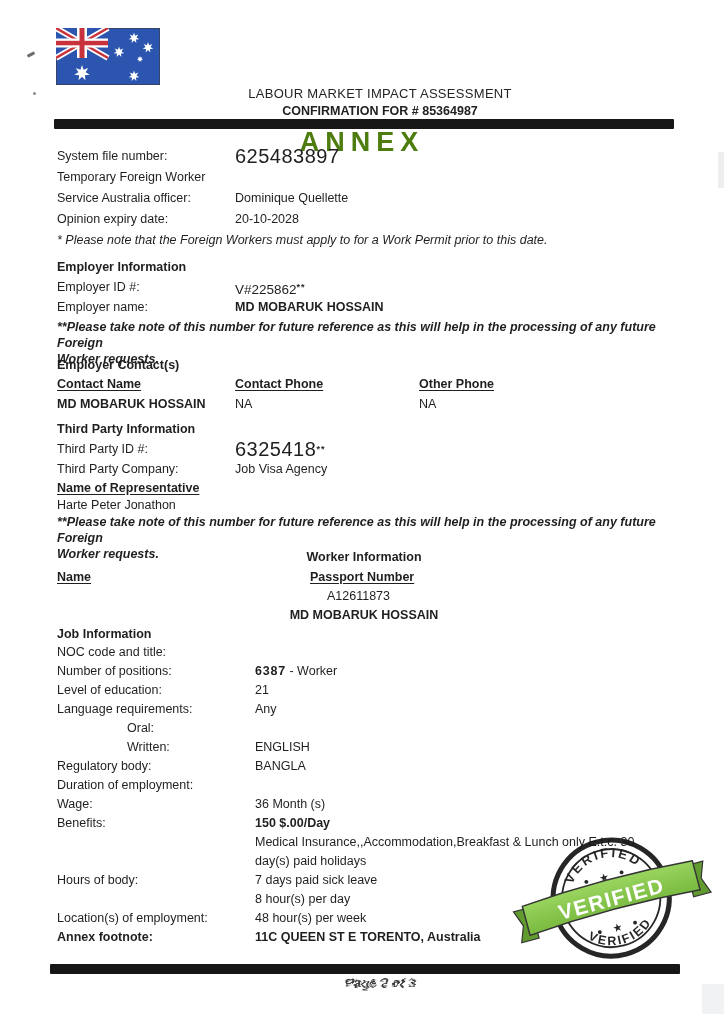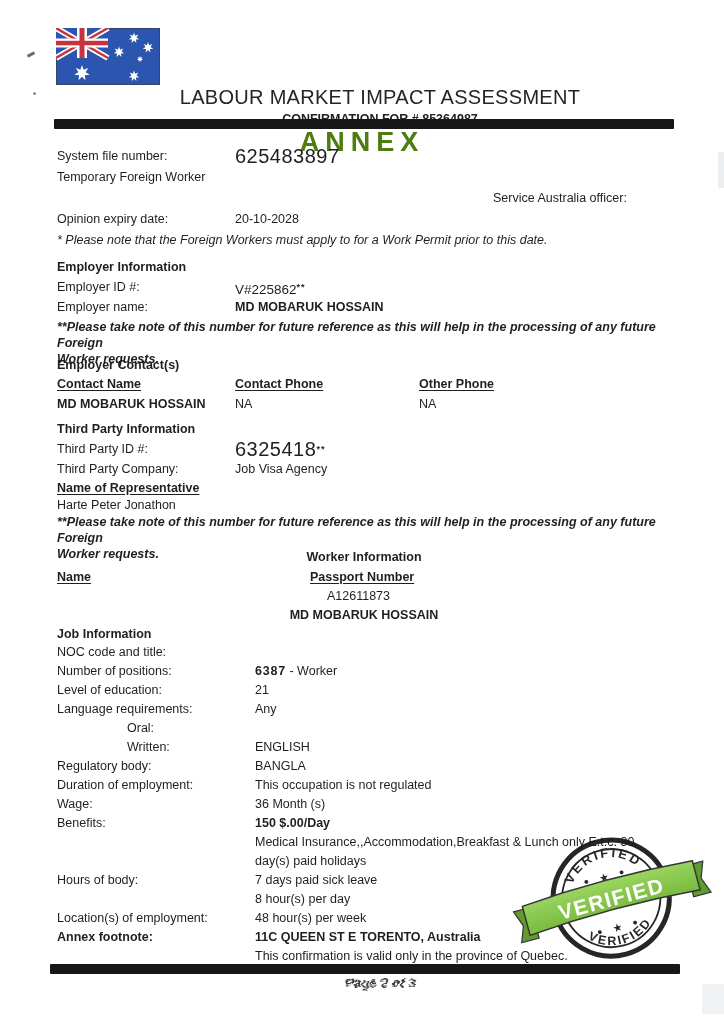--- a/index.html
+++ b/index.html
@@ -12,7 +12,7 @@
   
   #flag{position:absolute;left:56px;top:28px;}
   #titleblock{position:absolute;left:40px;top:86px;width:680px;text-align:center;}
-  #doc-title{font-size:20px;letter-spacing:.3px;color:#252525;font-weight:400;}
+  #doc-title{font-size:13px;letter-spacing:.3px;color:#252525;font-weight:400;}
   #doc-confirmation{font-size:12.5px;font-weight:700;margin-top:3px;color:#222;}
   .bar{position:absolute;background:#171717;border-radius:1px;}
   #bar-top{left:54px;top:119px;width:620px;height:10px;}

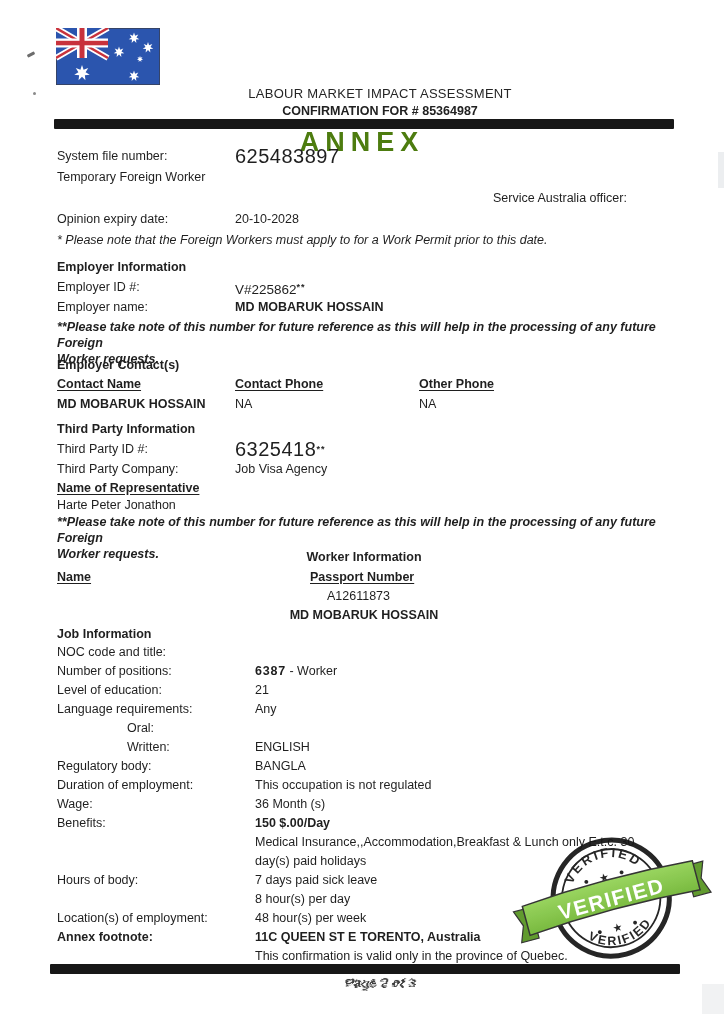--- a/index.html
+++ b/index.html
@@ -21,7 +21,7 @@
     font-size:27px;letter-spacing:6px;font-weight:600;color:#4d7c0f;}
   
   #content{position:absolute;left:57px;top:146px;width:614px;}
-  .kv{display:flex;height:21px;line-height:21px;justify-content:flex-end;}
+  .kv{display:flex;height:21px;line-height:21px;}
   .kv .k{width:178px;flex:none;}
   .kv .v{flex:1;}
   .kv20{height:20px;line-height:20px;}

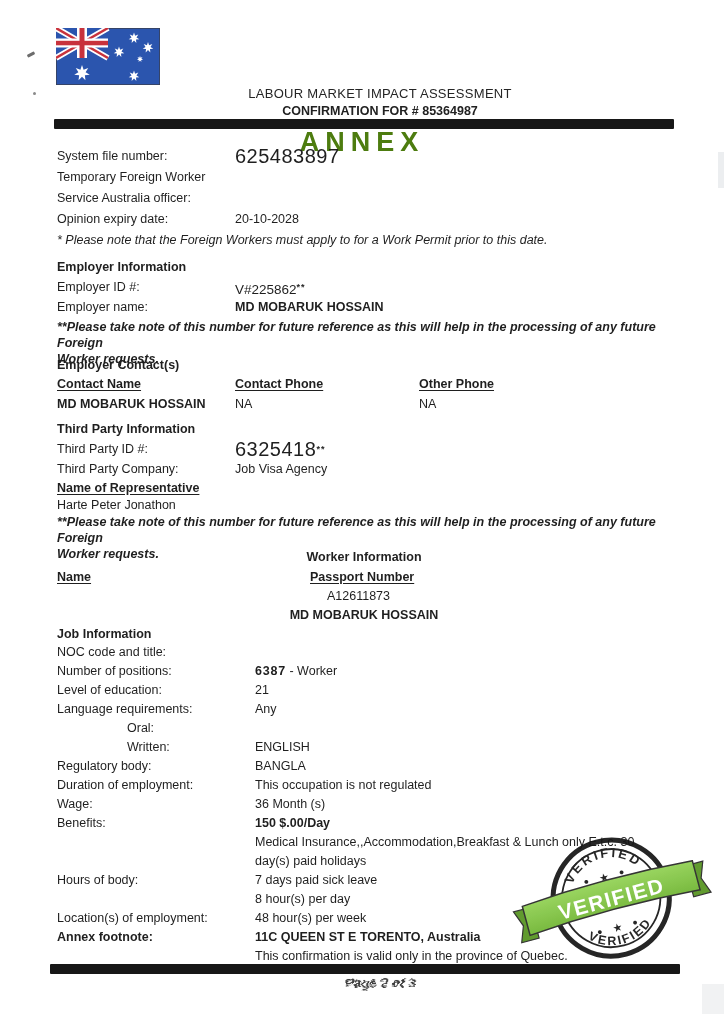--- a/index.html
+++ b/index.html
@@ -107,6 +107,7 @@
   </div>
   <div class="kv">
     <span class="k">Service Australia officer:</span>
+    <span class="v">Dominique Quellette</span>
   </div>
   <div class="kv">
     <span class="k">Opinion expiry date:</span>

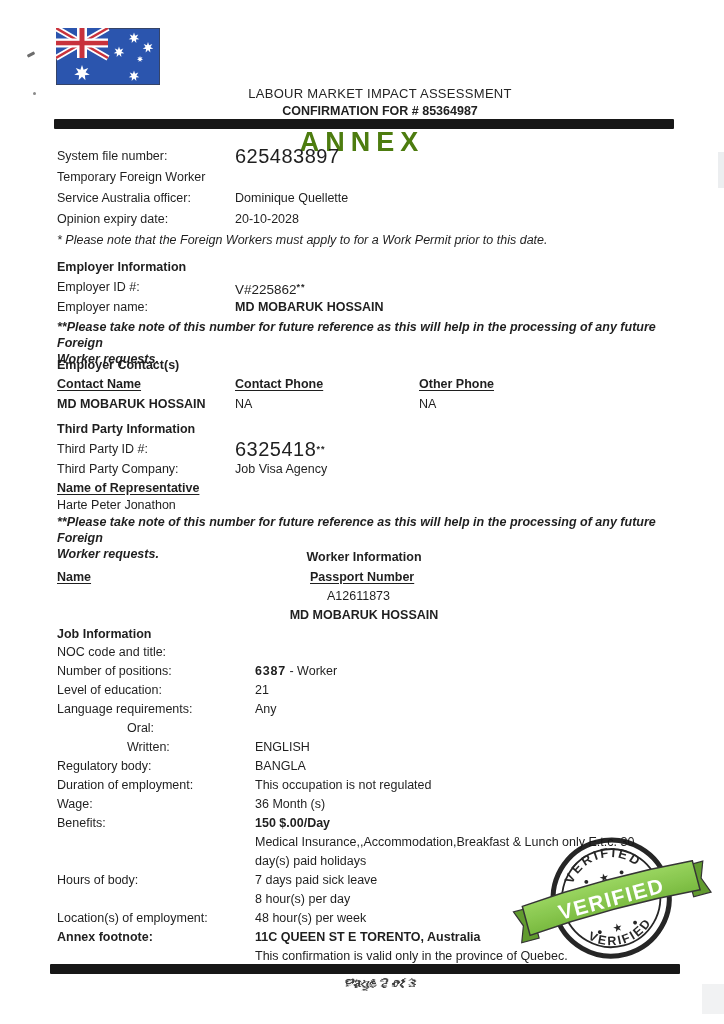--- a/index.html
+++ b/index.html
@@ -197,7 +197,6 @@
   </div>
   <div class="jrow">
     <span class="k">Duration of employment:</span>
-    <span class="v">This occupation is not regulated</span>
   </div>
   <div class="jrow">
     <span class="k">Wage:</span>

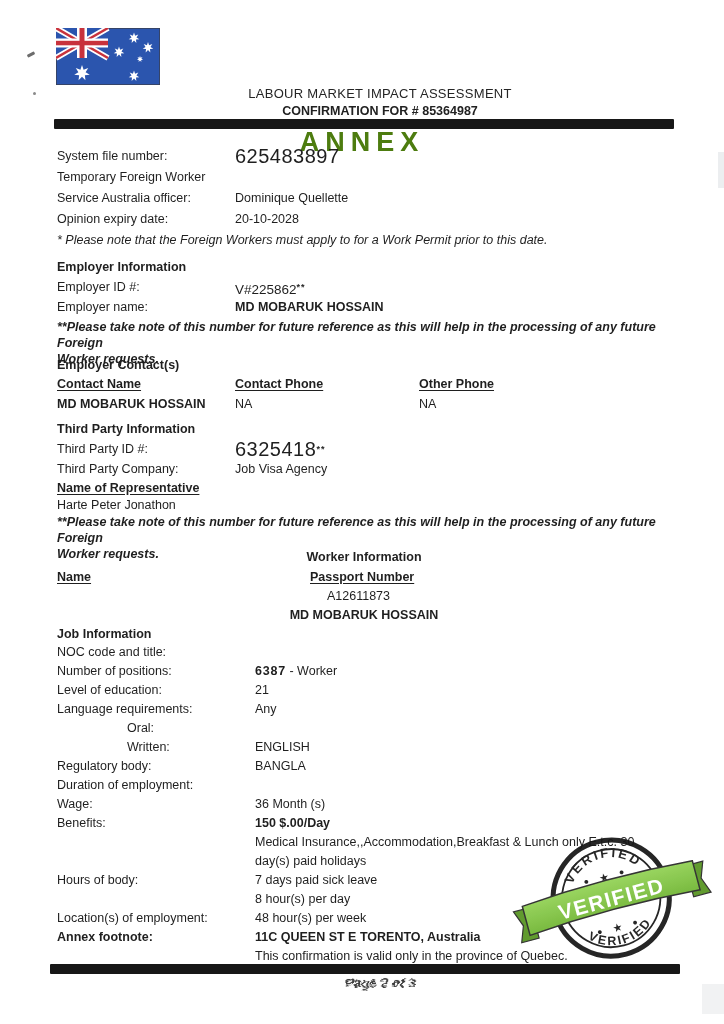--- a/index.html
+++ b/index.html
@@ -232,7 +232,6 @@
   </div>
   <div class="jrow">
     <span class="k"></span>
-    <span class="v">This confirmation is valid only in the province of Quebec.</span>
   </div>
 </div>
 

